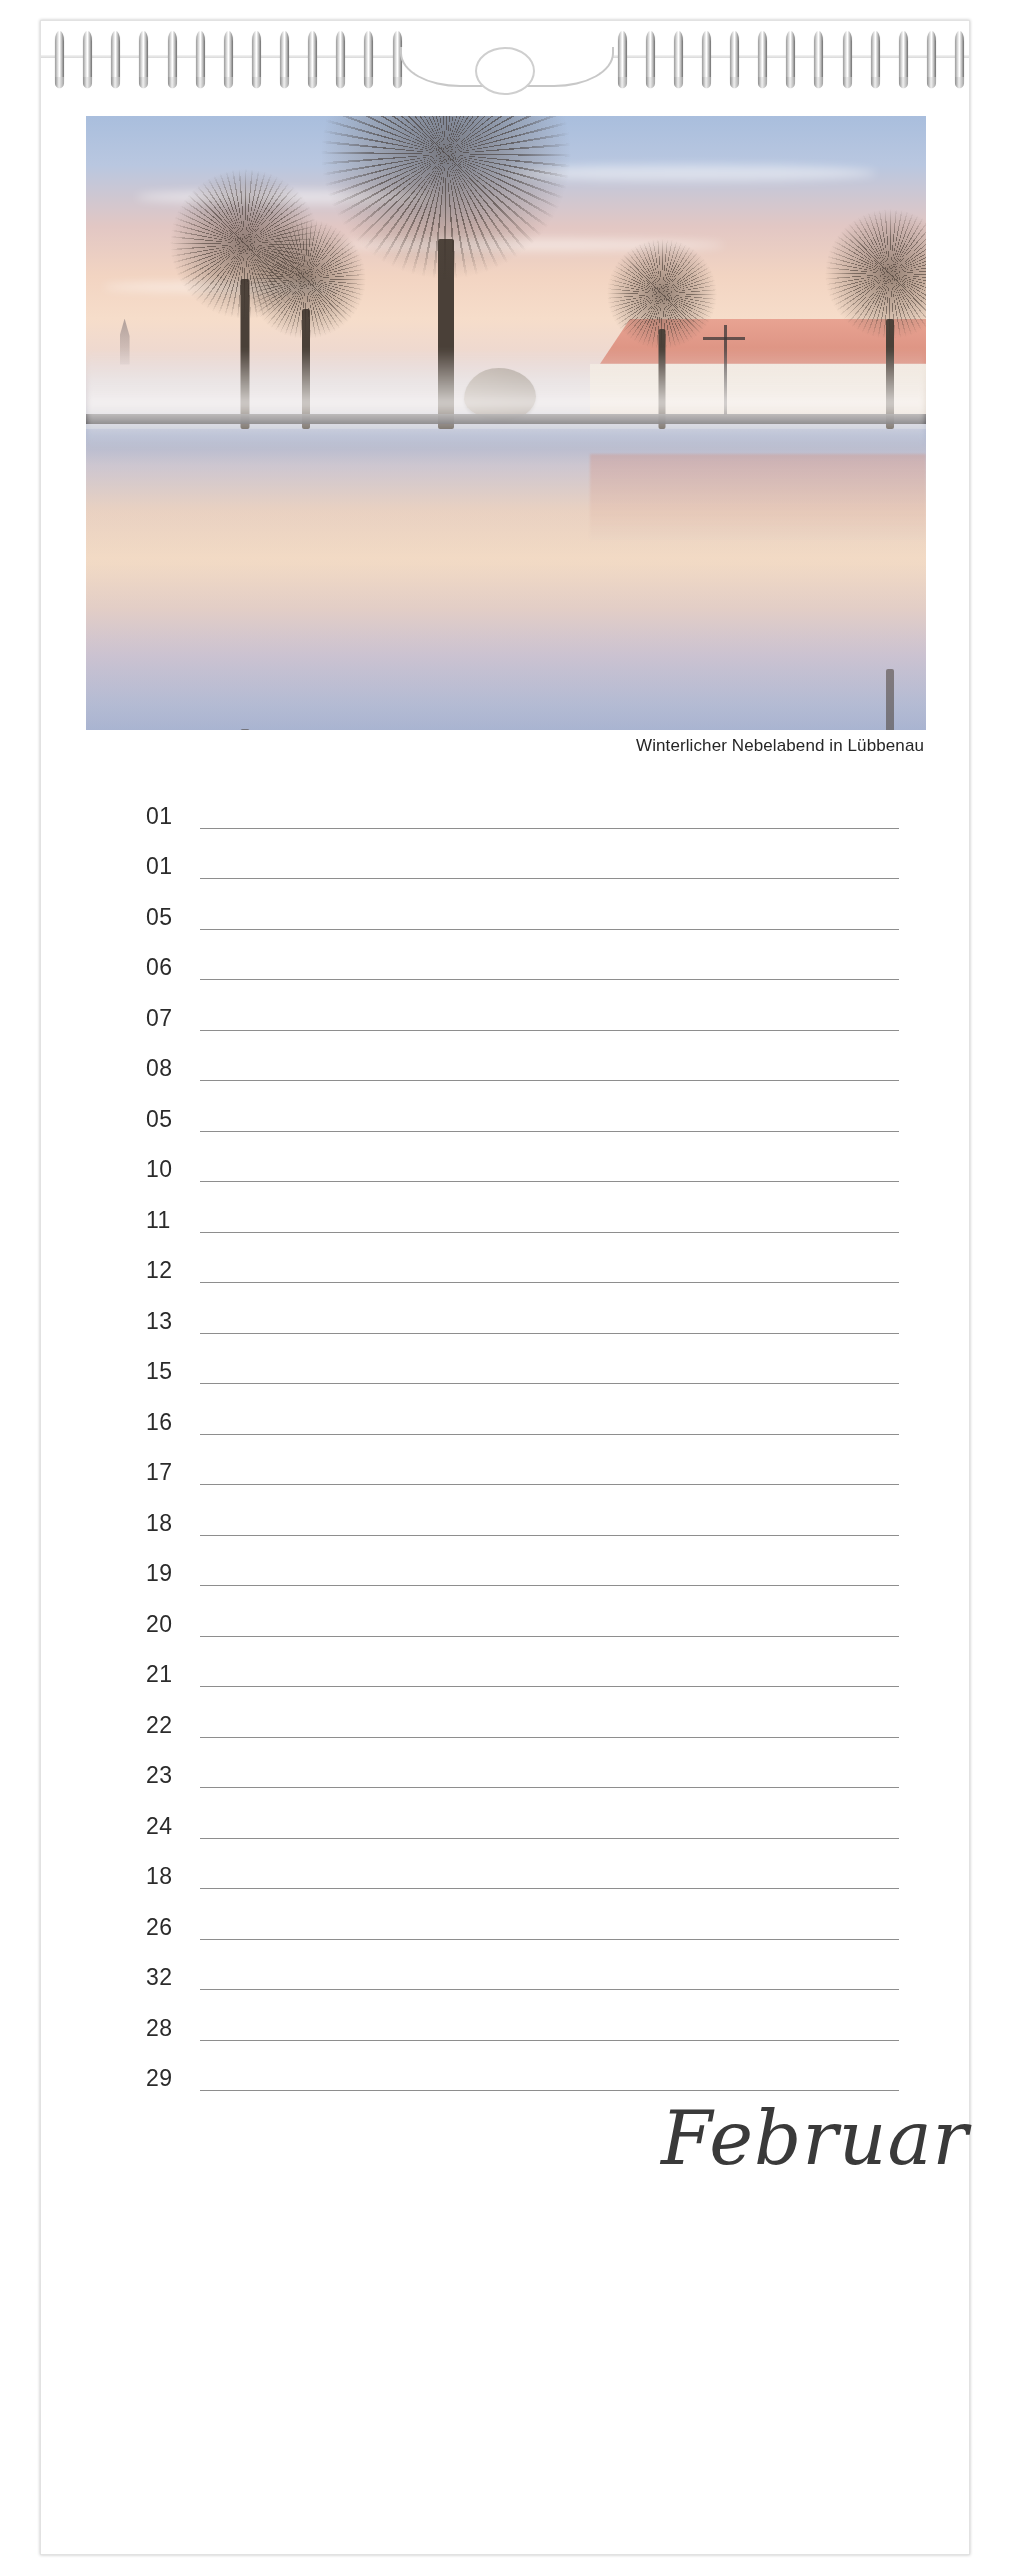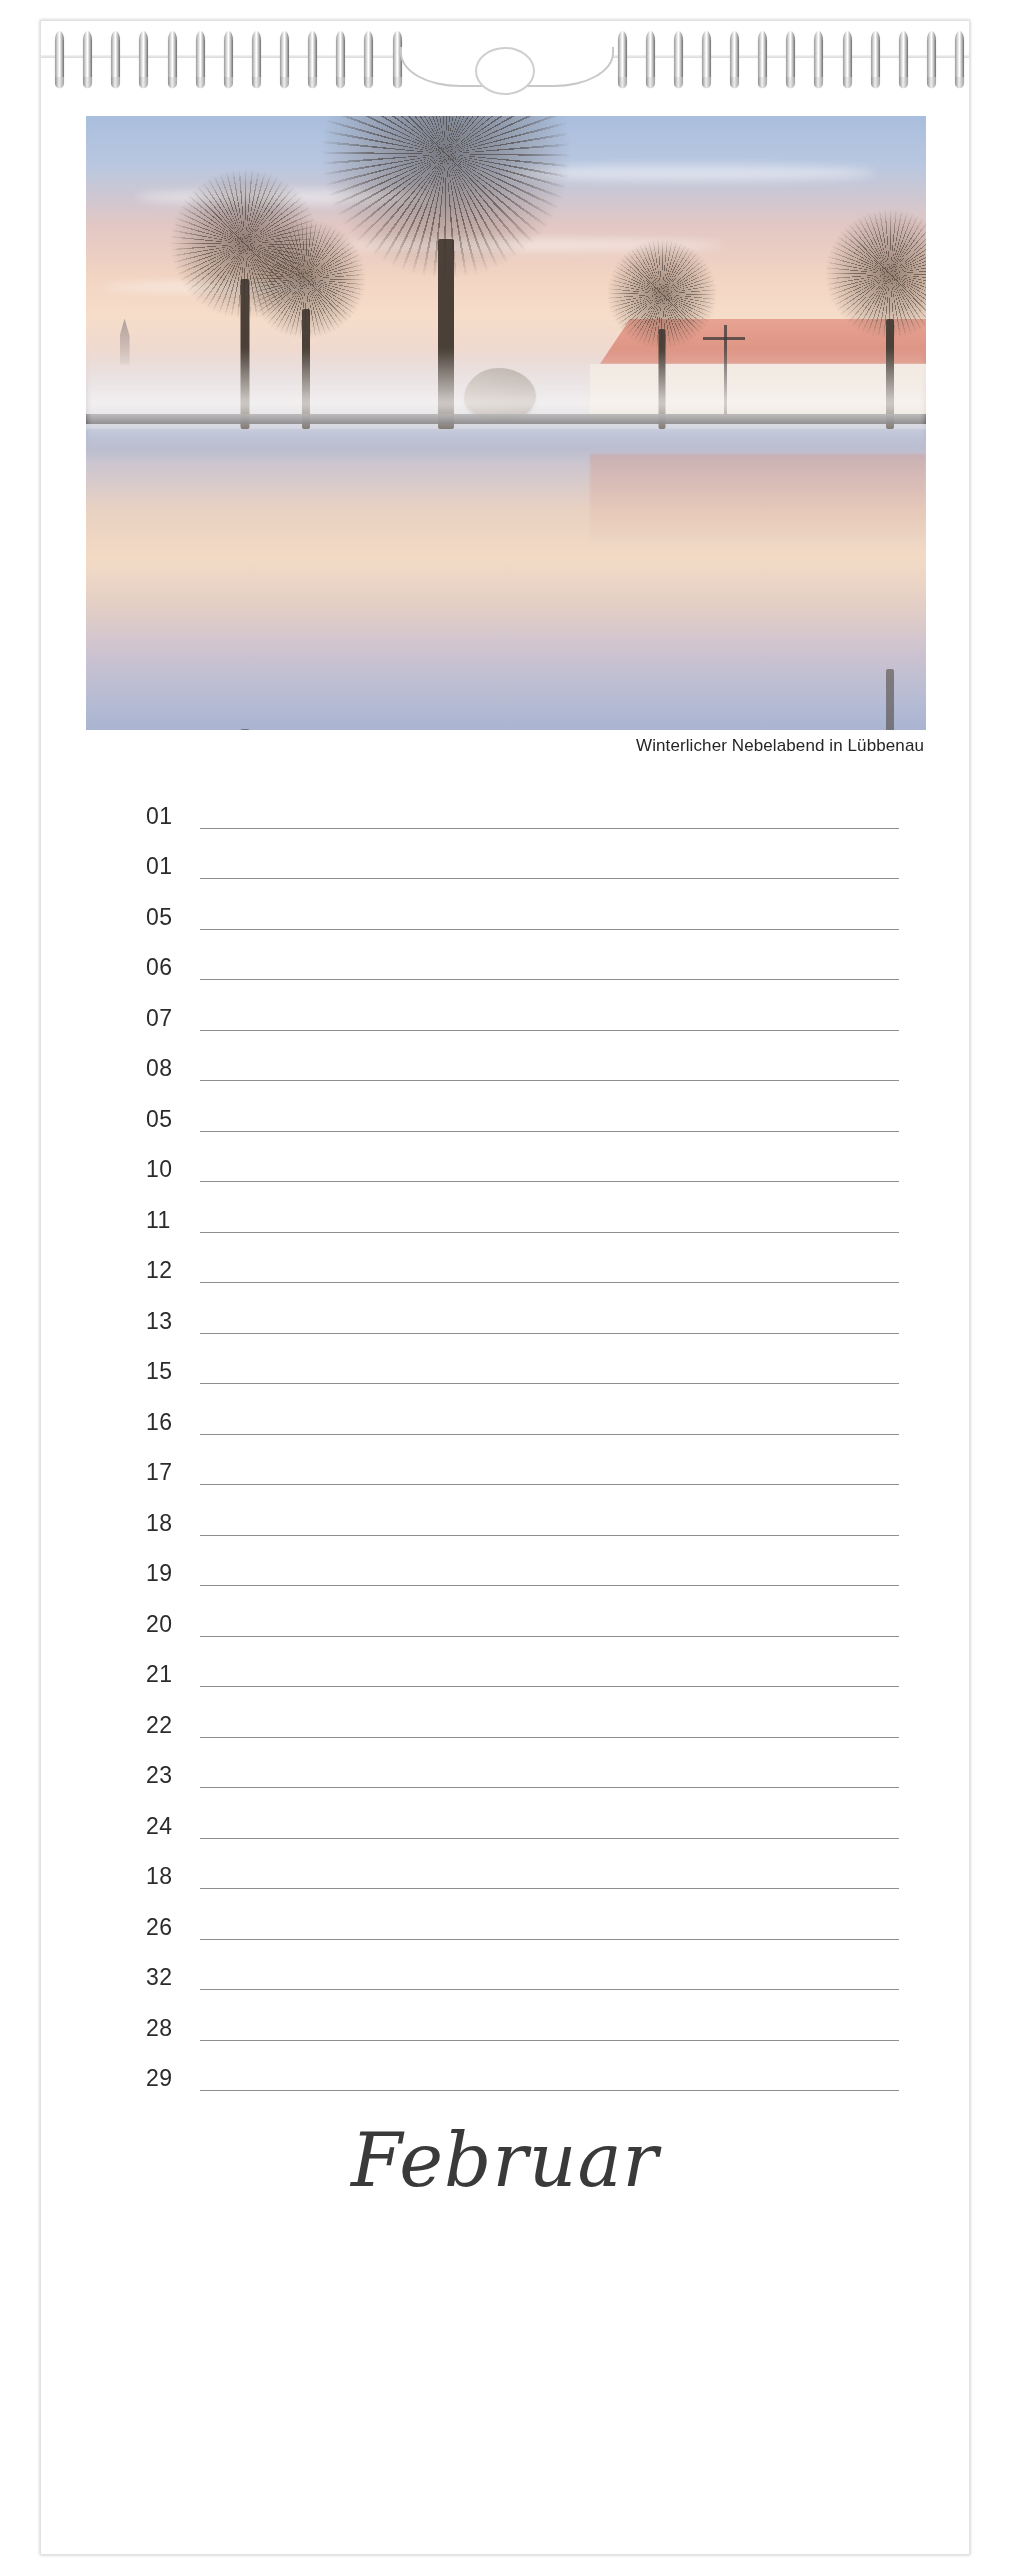--- a/index.html
+++ b/index.html
@@ -291,8 +291,7 @@
 
   
   .month-wrap {
-    margin-top: 22px;
-    text-align: center;
+    text-align: right;
   }
   .month {
     font-family: "DejaVu Serif", serif;

